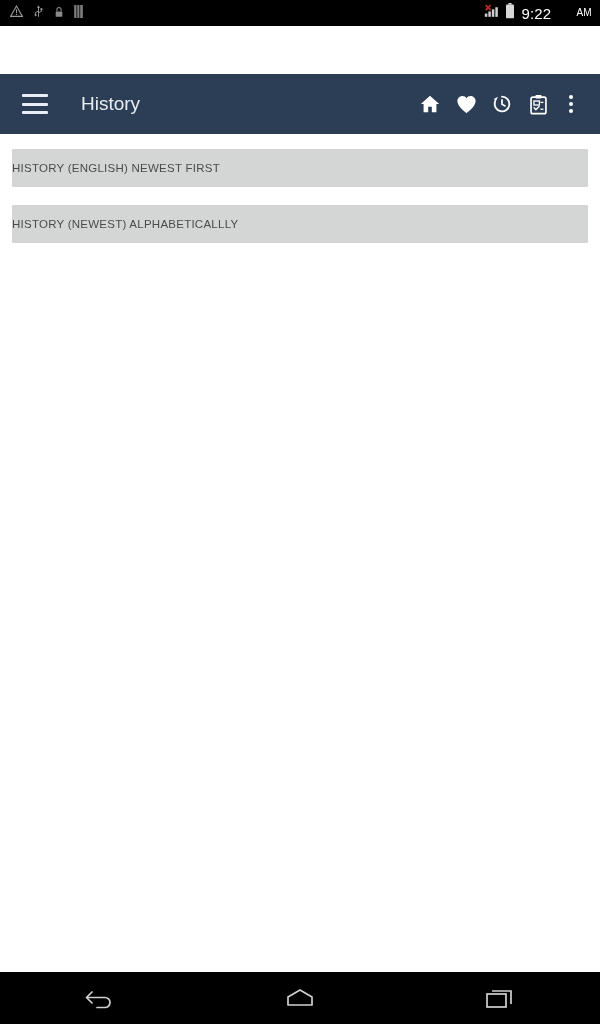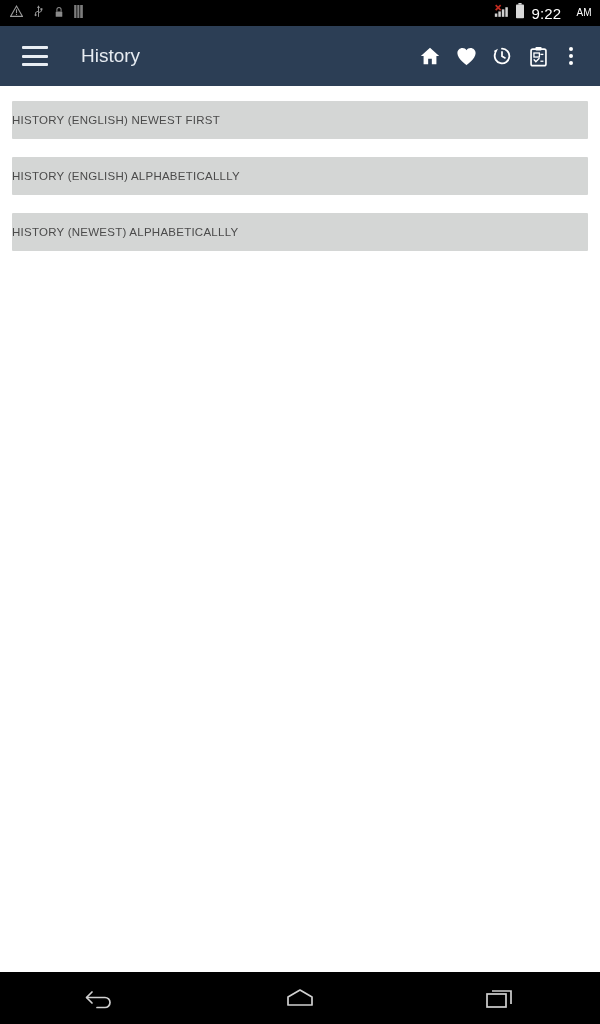--- a/index.html
+++ b/index.html
@@ -47,7 +47,7 @@
     font-size: 10px;
     letter-spacing: 0.3px;
     line-height: 1;
-    margin-left: 9px;
+    margin-left: 19px;
   }
 
   

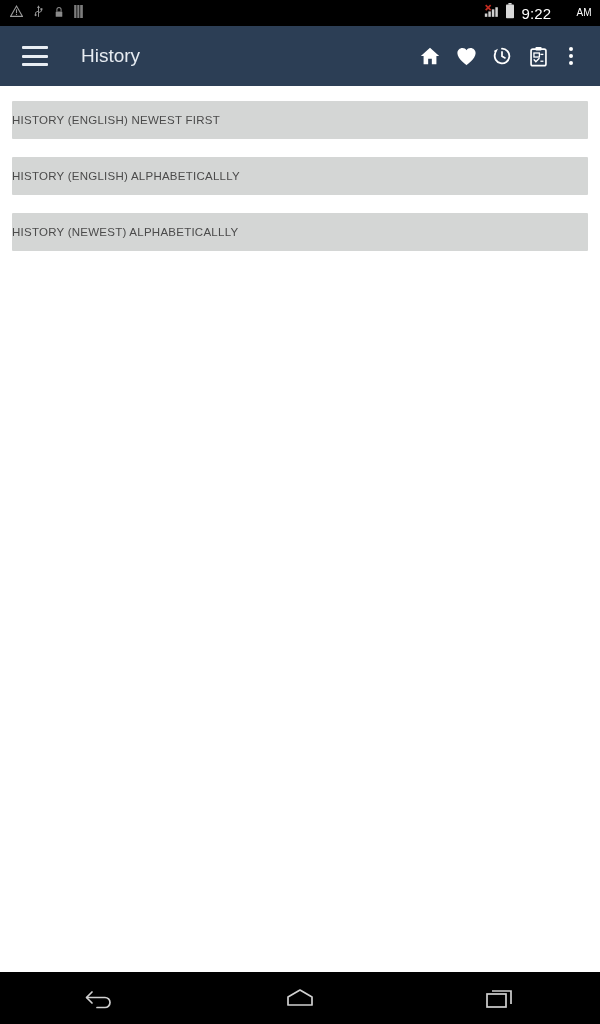--- a/index.html
+++ b/index.html
@@ -58,6 +58,7 @@
     align-items: center;
     padding: 0 14px 0 22px;
     box-sizing: border-box;
+    margin-top: 48px;
   }
   .hamburger {
     width: 26px;

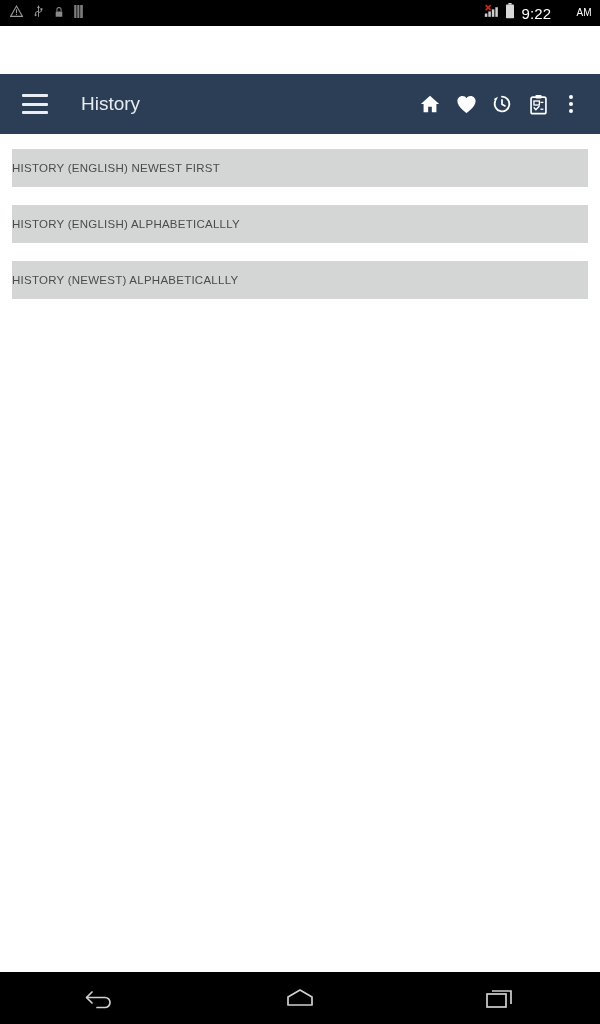--- a/index.html
+++ b/index.html
@@ -279,9 +279,6 @@
     <span class="list-button-label">HISTORY (ENGLISH) NEWEST FIRST</span>
   </div>
   <div class="list-button">
-    <span class="list-button-label">HISTORY (ENGLISH) ALPHABETICALLLY</span>
-  </div>
-  <div class="list-button">
     <span class="list-button-label">HISTORY (NEWEST) ALPHABETICALLLY</span>
   </div>
 </div>

